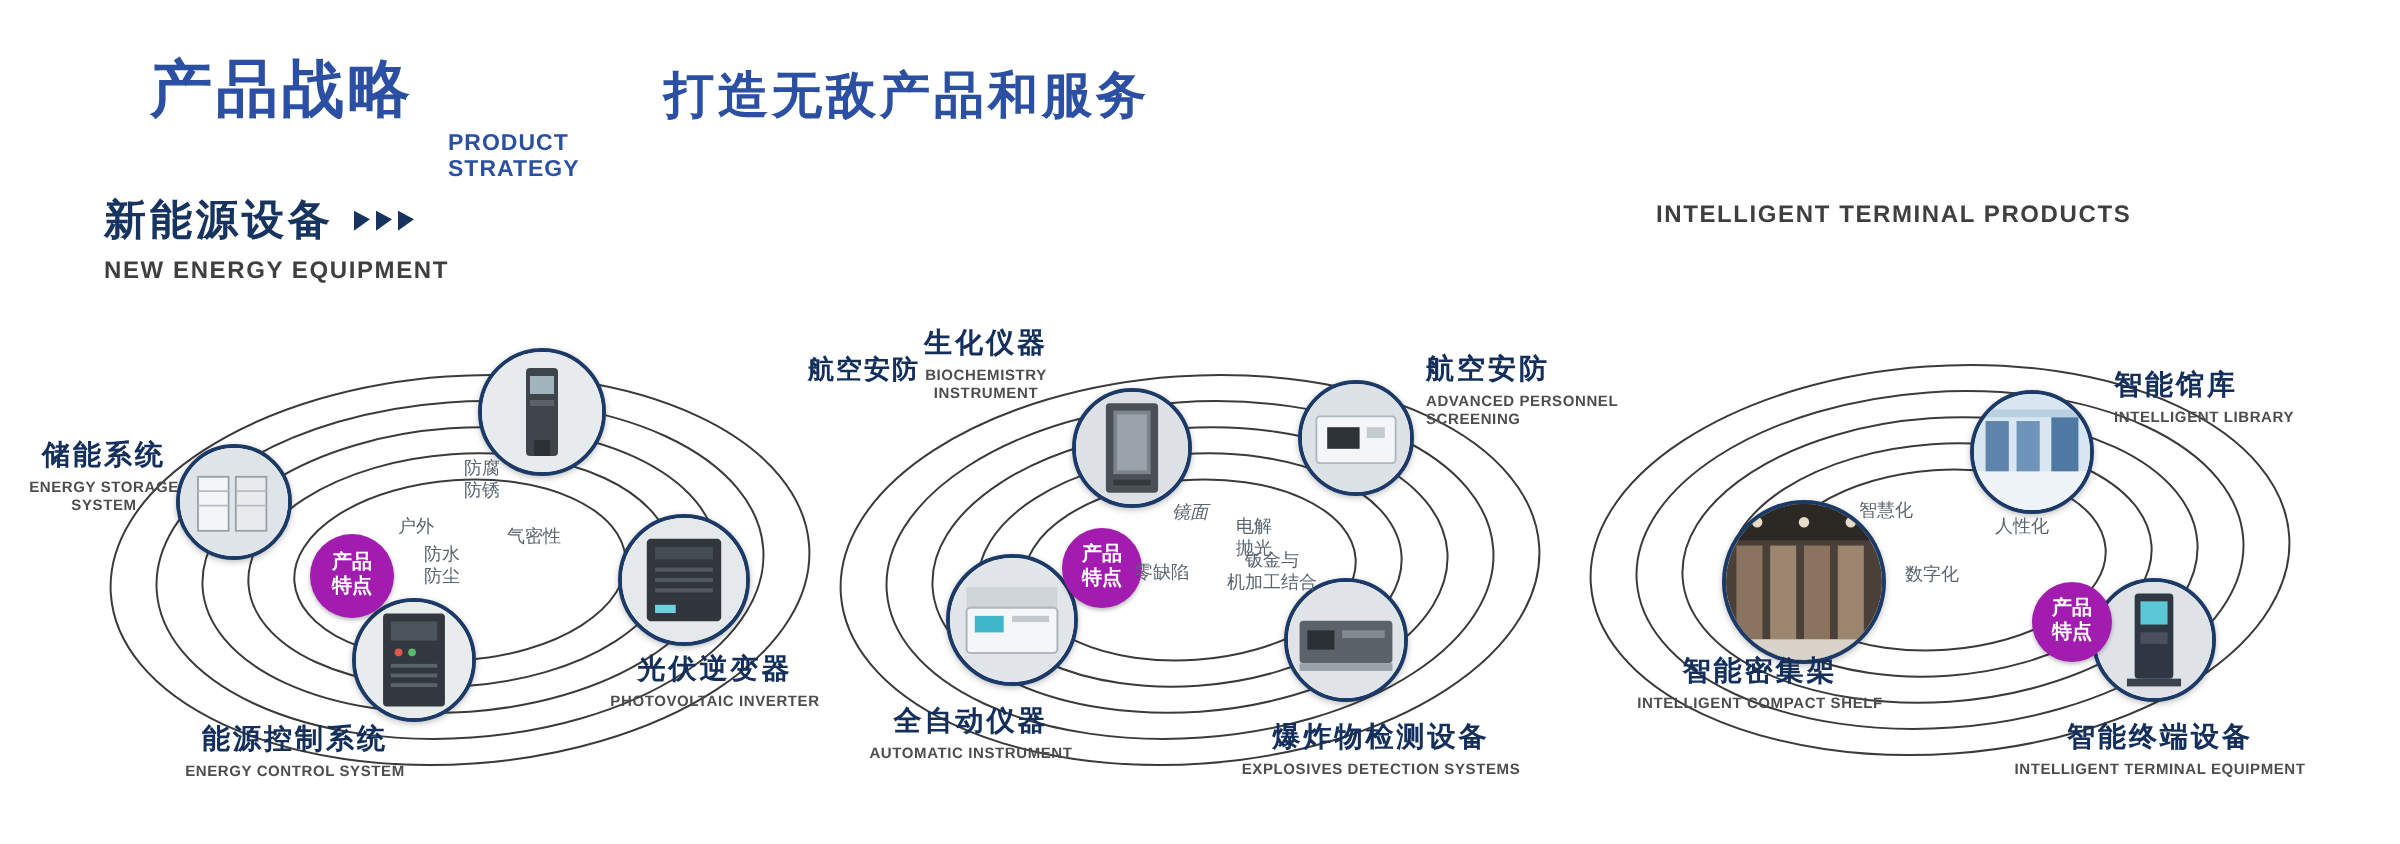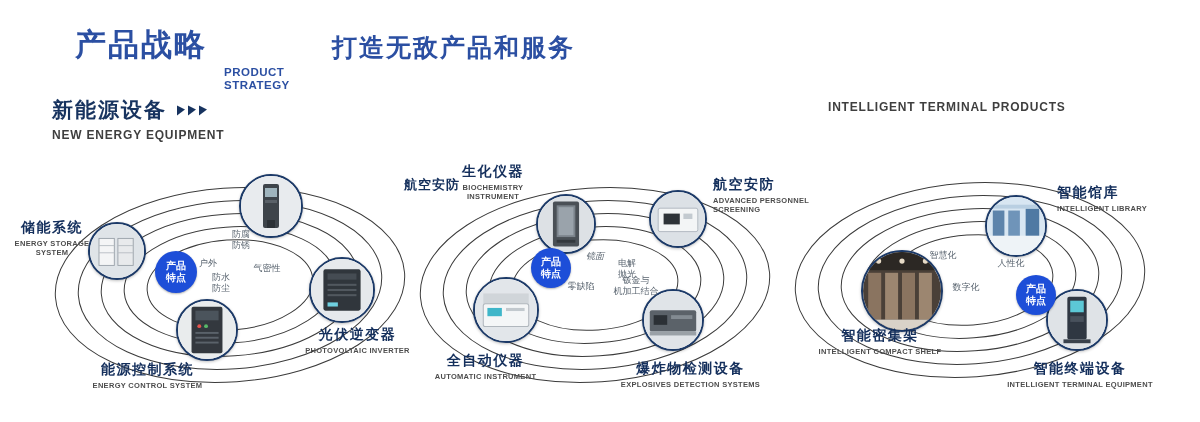--- a/index.html
+++ b/index.html
@@ -28,8 +28,8 @@
   .pcirc svg{width:100%;height:100%;display:block;}
 
   
-  .badge{position:absolute;border-radius:50%;background:#1d4ed8;color:#fff;display:flex;align-items:center;justify-content:center;
-         text-align:center;font-size:10px;font-weight:700;line-height:1.2;white-space:pre-line;box-shadow:0 1px 2px rgba(0,0,0,.3);}
+  .badge{position:absolute;border-radius:50%;background:#a21caf;color:#fff;display:flex;align-items:center;justify-content:center;
+         text-align:center;font-size:10px;font-weight:700;line-height:1.2;white-space:pre-line;box-shadow:0 1px 2px rgba(0,0,0,.3);margin-top:16px;}
 
   
   .feature{position:absolute;font-size:9px;font-weight:400;color:#5a6570;text-align:center;white-space:pre-line;line-height:1.25;}

